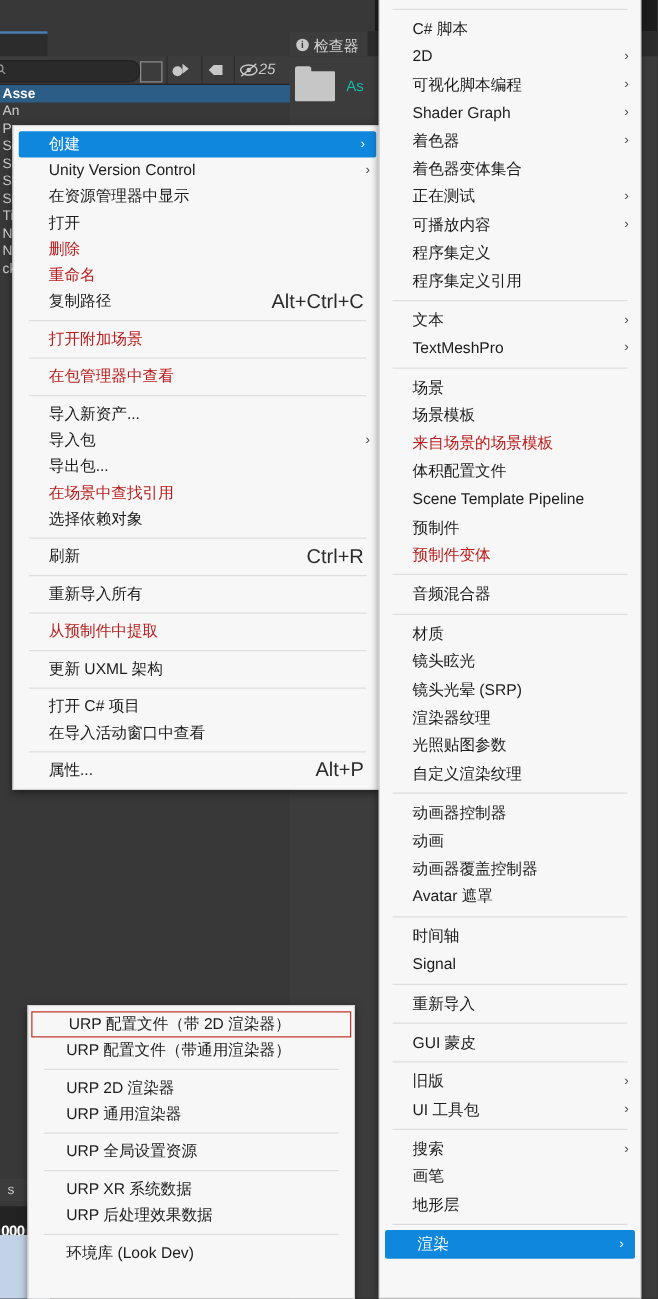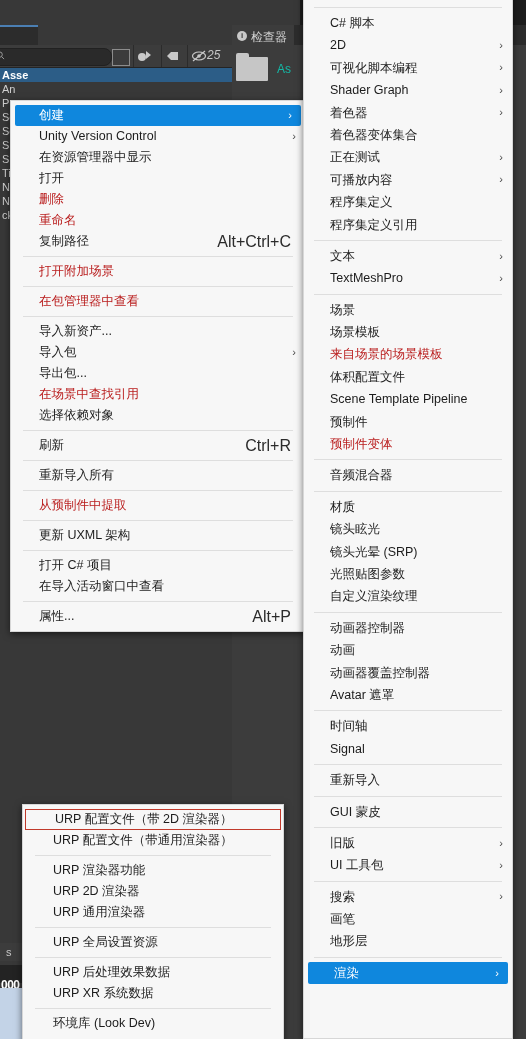--- a/index.html
+++ b/index.html
@@ -321,6 +321,9 @@
       <span>镜头光晕 (SRP)</span>
     </div>
     <div class="mi">
+      <span>渲染器纹理</span>
+    </div>
+    <div class="mi">
       <span>光照贴图参数</span>
     </div>
     <div class="mi">

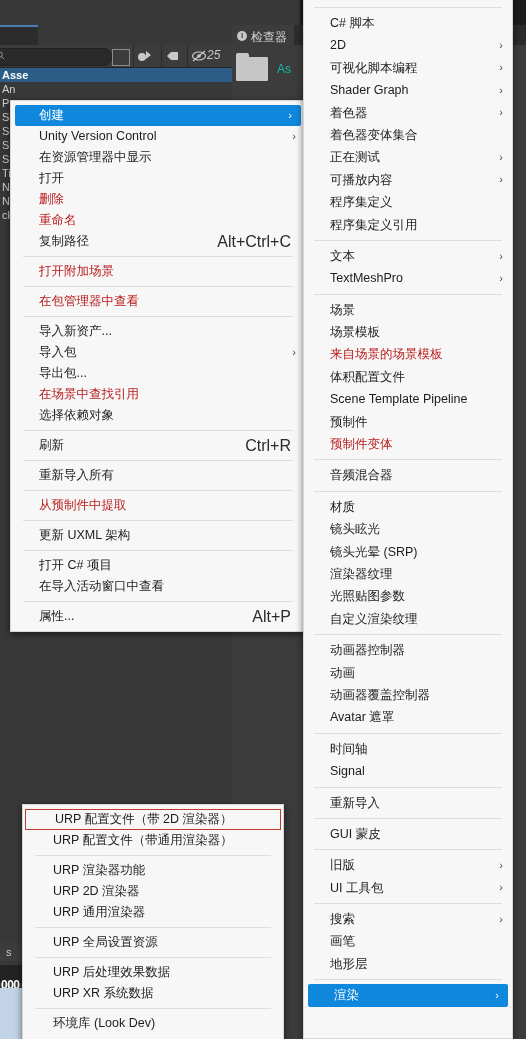--- a/index.html
+++ b/index.html
@@ -392,9 +392,6 @@
     </div>
     <div class="msep"></div>
     <div class="mi">
-      <span>URP 渲染器功能</span>
-    </div>
-    <div class="mi">
       <span>URP 2D 渲染器</span>
     </div>
     <div class="mi">

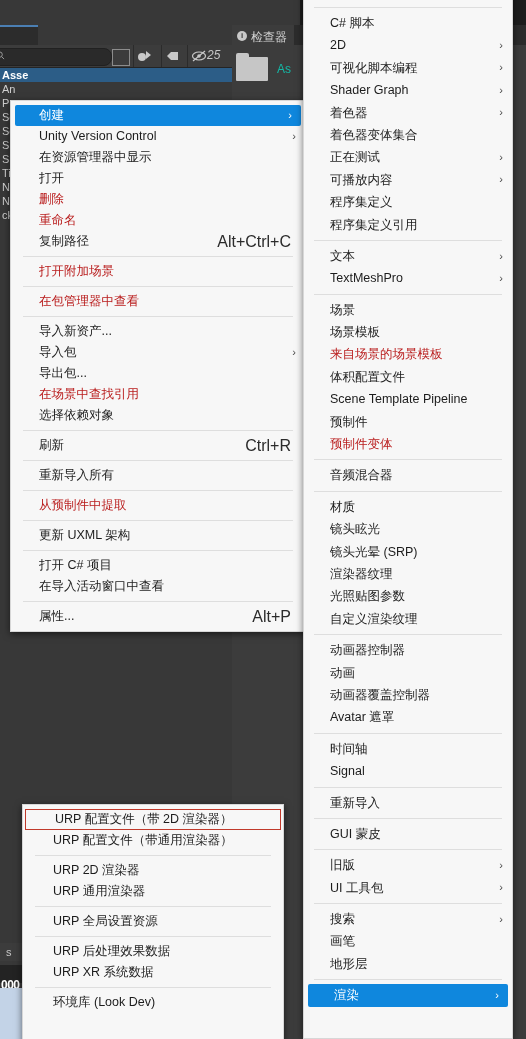--- a/index.html
+++ b/index.html
@@ -403,11 +403,11 @@
     </div>
     <div class="msep"></div>
     <div class="mi">
+      <span>URP XR 系统数据</span>
+    </div>
+    <div class="mi">
       <span>URP 后处理效果数据</span>
     </div>
-    <div class="mi">
-      <span>URP XR 系统数据</span>
-    </div>
     <div class="msep"></div>
     <div class="mi">
       <span>环境库 (Look Dev)</span>

